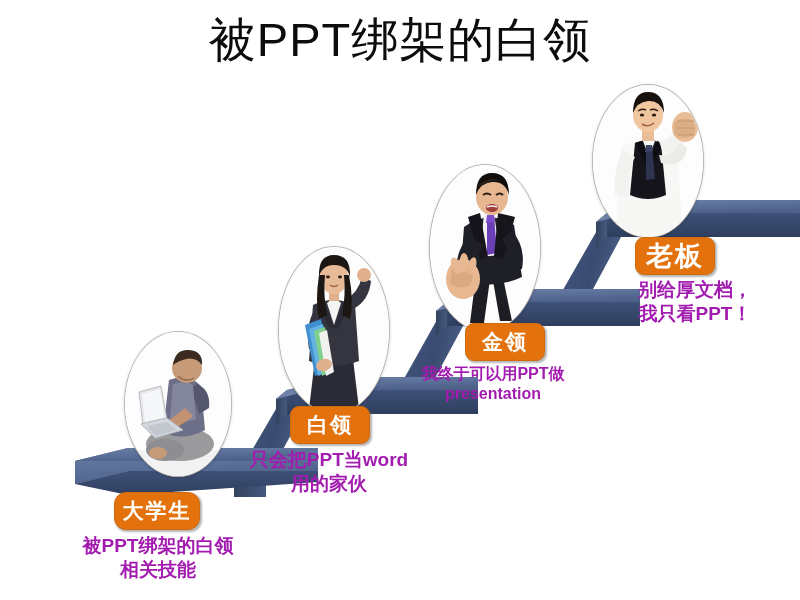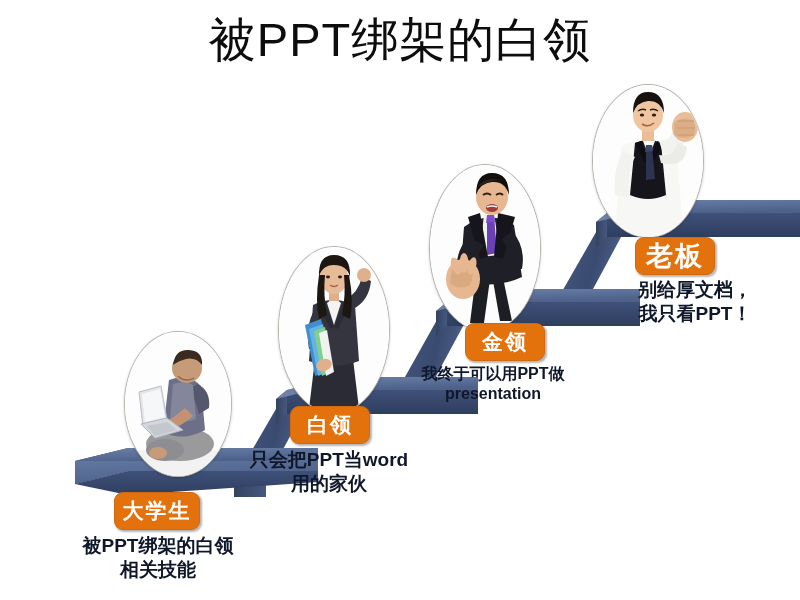--- a/index.html
+++ b/index.html
@@ -72,7 +72,7 @@
   
   .caption {
     position: absolute;
-    color: #0f172a;
+    color: #a21caf;
     font-weight: bold;
     text-align: center;
     line-height: 1.28;

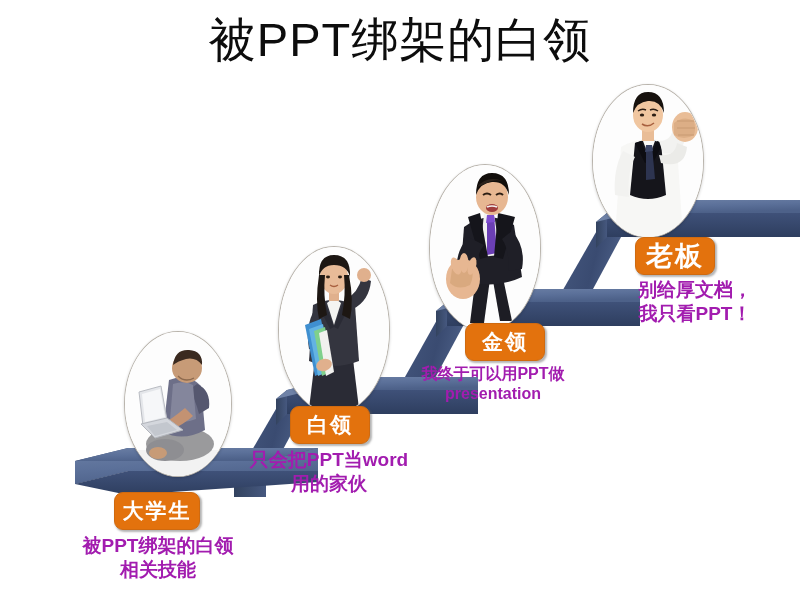--- a/index.html
+++ b/index.html
@@ -80,7 +80,7 @@
   }
 
   
-  #badge-0 { left: 114px; top: 492px; width: 84px; height: 36px; font-size: 21px; }
+  #badge-0 { left: 114px; top: 492px; width: 84px; height: 36px; font-size: 21px; border-radius: 12px; }
   #badge-1 { left: 290px; top: 406px; width: 78px; height: 36px; font-size: 21px; }
   #badge-2 { left: 465px; top: 323px; width: 78px; height: 36px; font-size: 21px; }
   #badge-3 { left: 635px; top: 237px; width: 78px; height: 36px; font-size: 27px; }

